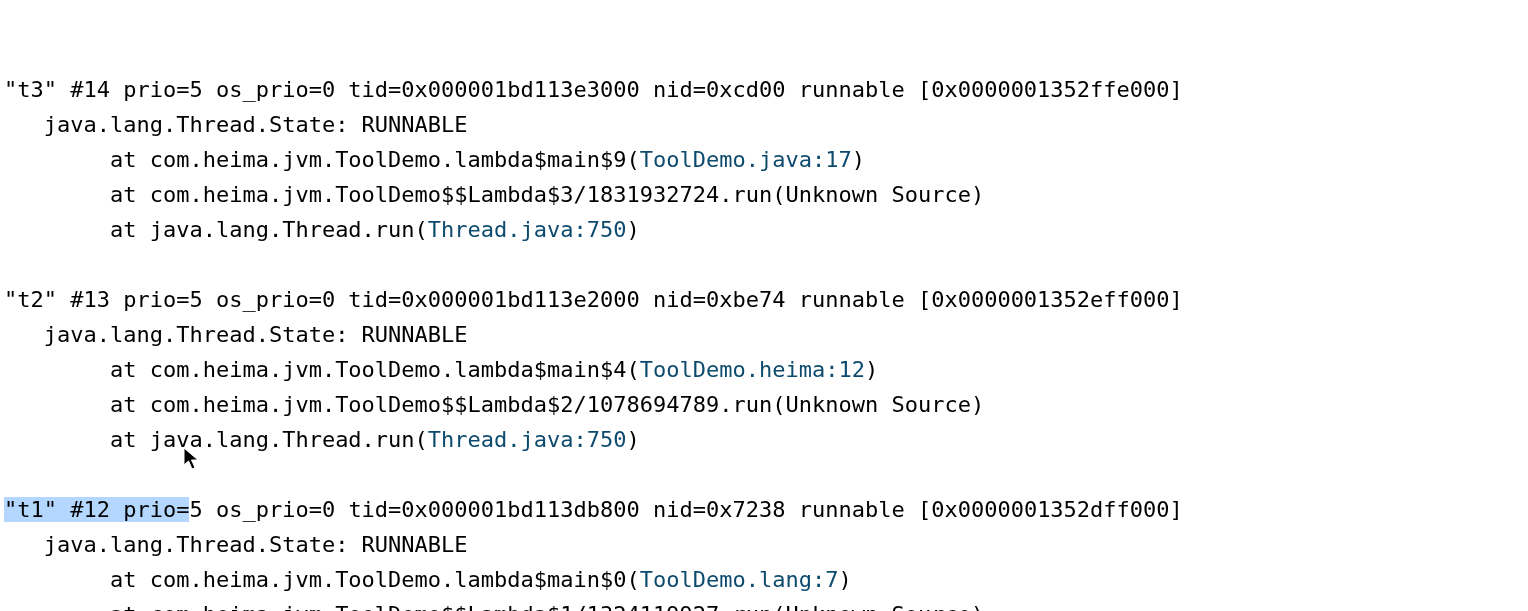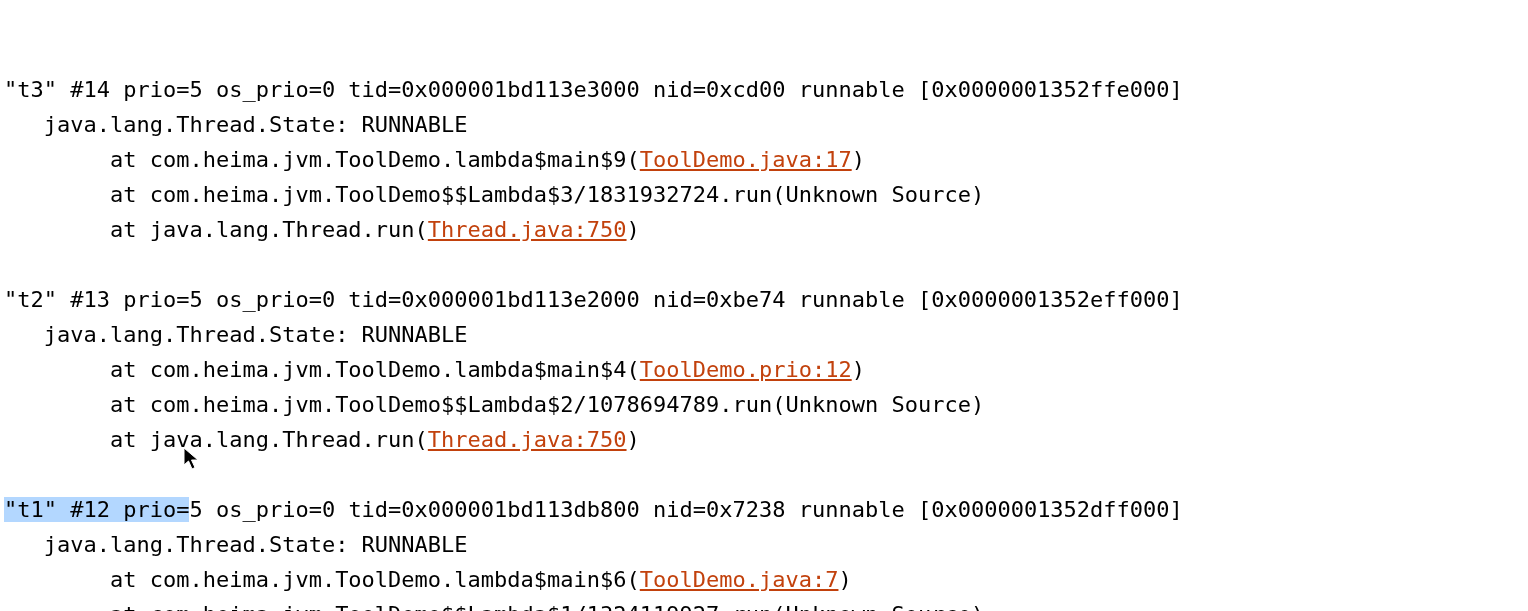--- a/index.html
+++ b/index.html
@@ -13,8 +13,7 @@
     white-space: pre;
   }
   .link {
-    color: #c2410c;
-    text-decoration: underline;
+    color: #0c4a6e;
     cursor: pointer;
   }
   .sel {

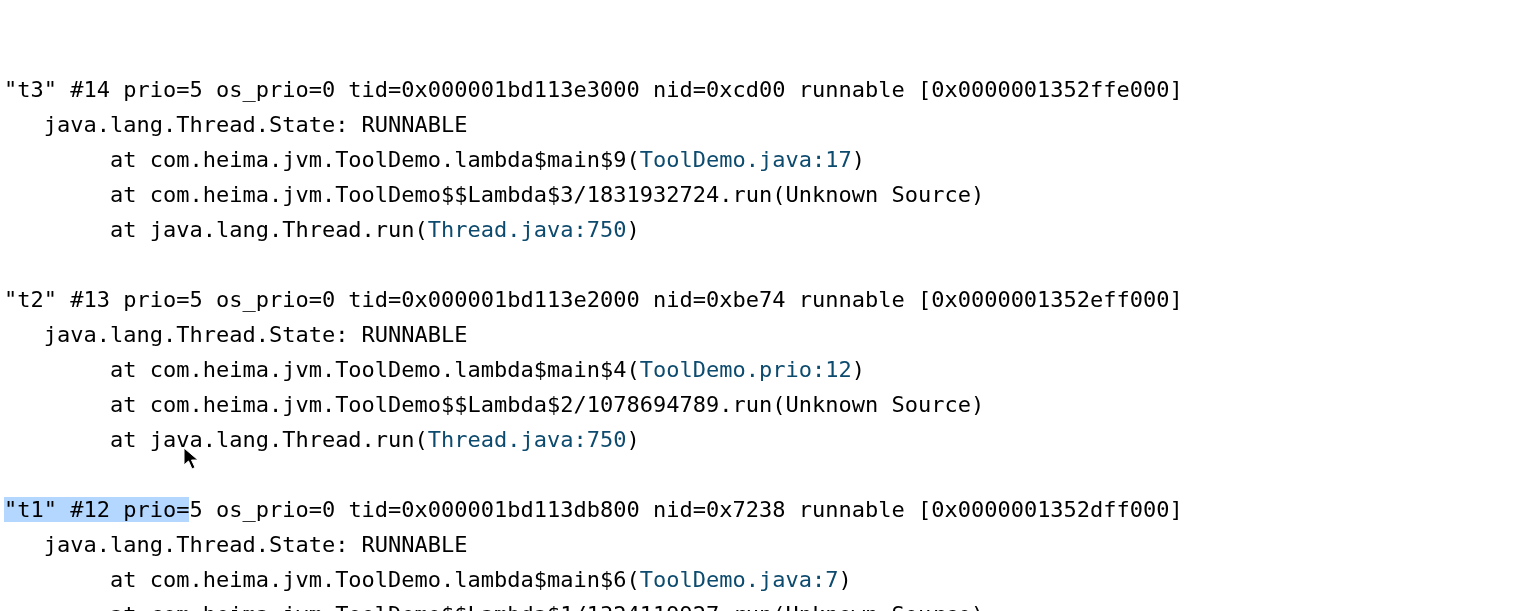--- a/index.html
+++ b/index.html
@@ -35,7 +35,7 @@
 </div>
 <div><span>"t2" #13 prio=5 os_prio=0 tid=0x000001bd113e2000 nid=0xbe74 runnable [0x0000001352eff000]</span>
 <span>   java.lang.Thread.State: RUNNABLE</span>
-<span><span>        at com.heima.jvm.ToolDemo.lambda$main$4(</span><span class="link">ToolDemo.prio:12</span><span>)</span></span>
+<span><span>        at com.heima.jvm.ToolDemo.lambda$main$4(</span><span class="link">ToolDemo.heima:12</span><span>)</span></span>
 <span><span>        at com.heima.jvm.ToolDemo$$Lambda$2/1078694789.run(Unknown Source)</span></span>
 <span><span>        at java.lang.Thread.run(</span><span class="link">Thread.java:750</span><span>)</span></span>
 </div>

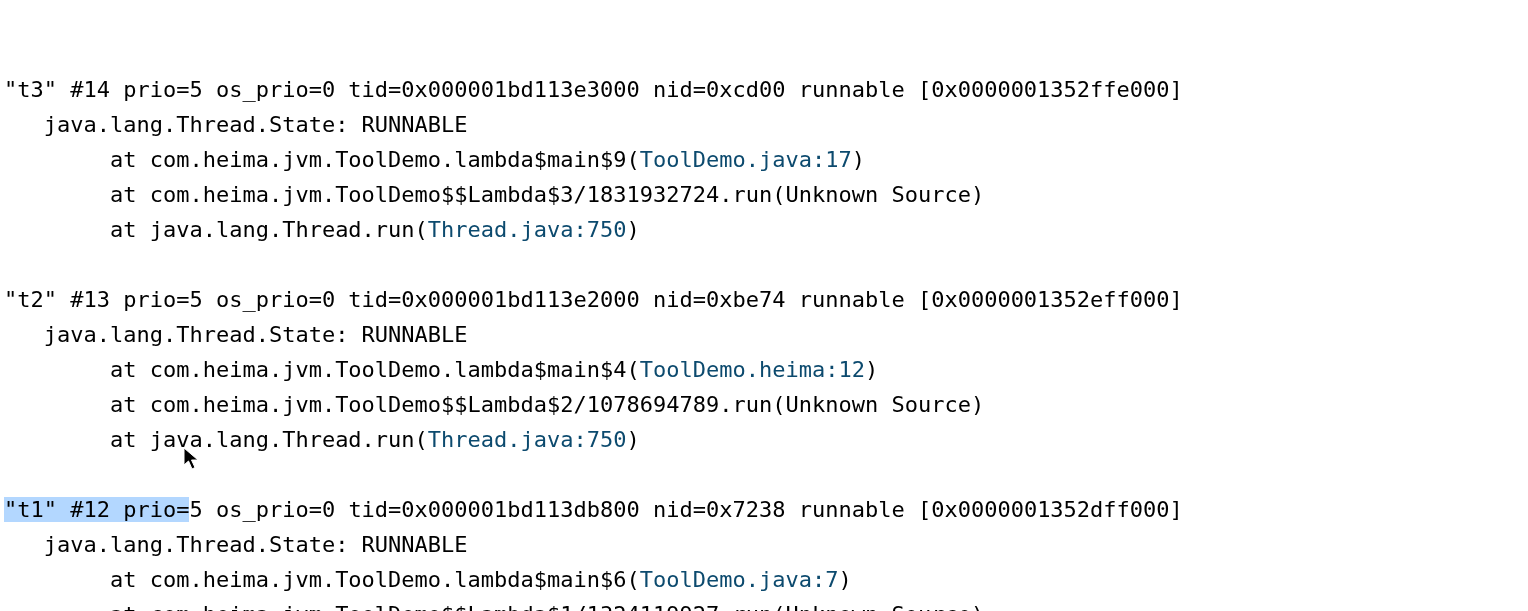--- a/index.html
+++ b/index.html
@@ -41,7 +41,7 @@
 </div>
 <div><span><span class="sel">"t1" #12 prio=</span><span>5 os_prio=0 tid=0x000001bd113db800 nid=0x7238 runnable [0x0000001352dff000]</span></span>
 <span>   java.lang.Thread.State: RUNNABLE</span>
-<span><span>        at com.heima.jvm.ToolDemo.lambda$main$6(</span><span class="link">ToolDemo.java:7</span><span>)</span></span>
+<span><span>        at com.heima.jvm.ToolDemo.lambda$main$0(</span><span class="link">ToolDemo.java:7</span><span>)</span></span>
 <span><span>        at com.heima.jvm.ToolDemo$$Lambda$1/1324119927.run(Unknown Source)</span></span>
 </div></div>
 <svg class="cursor" width="18" height="24" viewBox="0 0 18 24" style="position:absolute; left:183px; top:447px;">

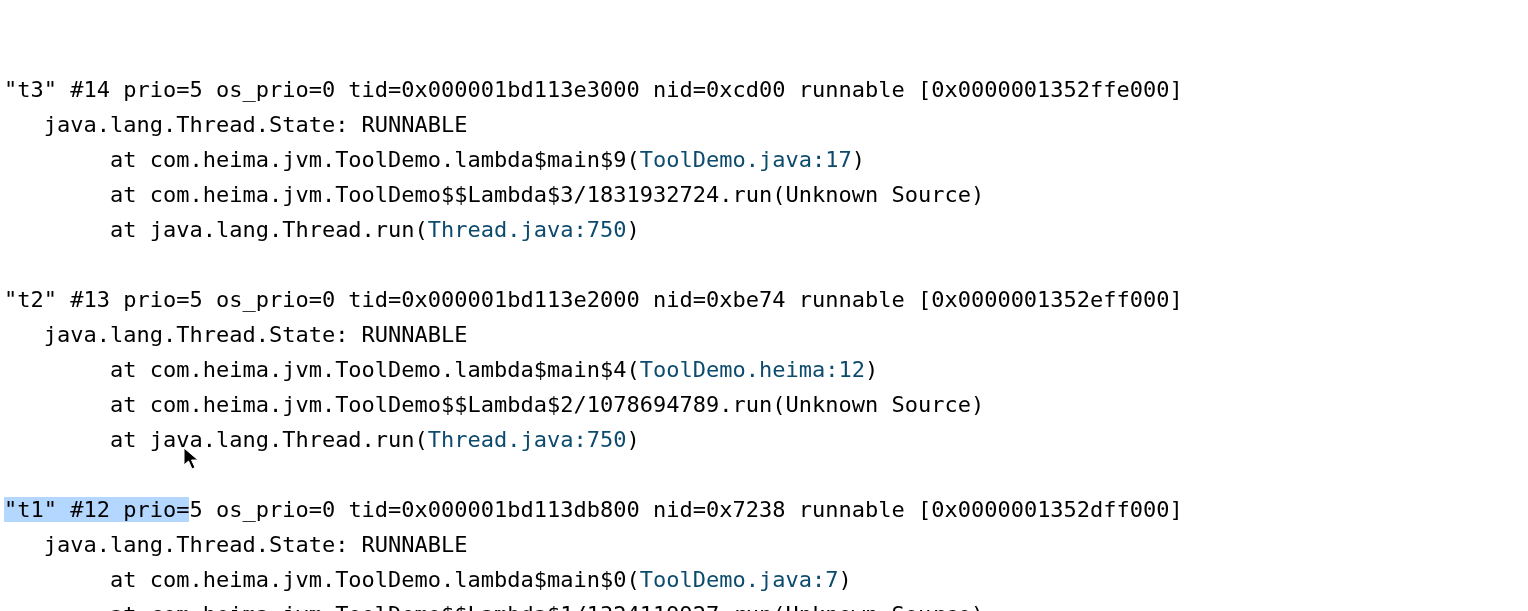--- a/index.html
+++ b/index.html
@@ -41,7 +41,7 @@
 </div>
 <div><span><span class="sel">"t1" #12 prio=</span><span>5 os_prio=0 tid=0x000001bd113db800 nid=0x7238 runnable [0x0000001352dff000]</span></span>
 <span>   java.lang.Thread.State: RUNNABLE</span>
-<span><span>        at com.heima.jvm.ToolDemo.lambda$main$0(</span><span class="link">ToolDemo.java:7</span><span>)</span></span>
+<span><span>        at com.heima.jvm.ToolDemo.lambda$main$0(</span><span class="link">ToolDemo.lang:7</span><span>)</span></span>
 <span><span>        at com.heima.jvm.ToolDemo$$Lambda$1/1324119927.run(Unknown Source)</span></span>
 </div></div>
 <svg class="cursor" width="18" height="24" viewBox="0 0 18 24" style="position:absolute; left:183px; top:447px;">

